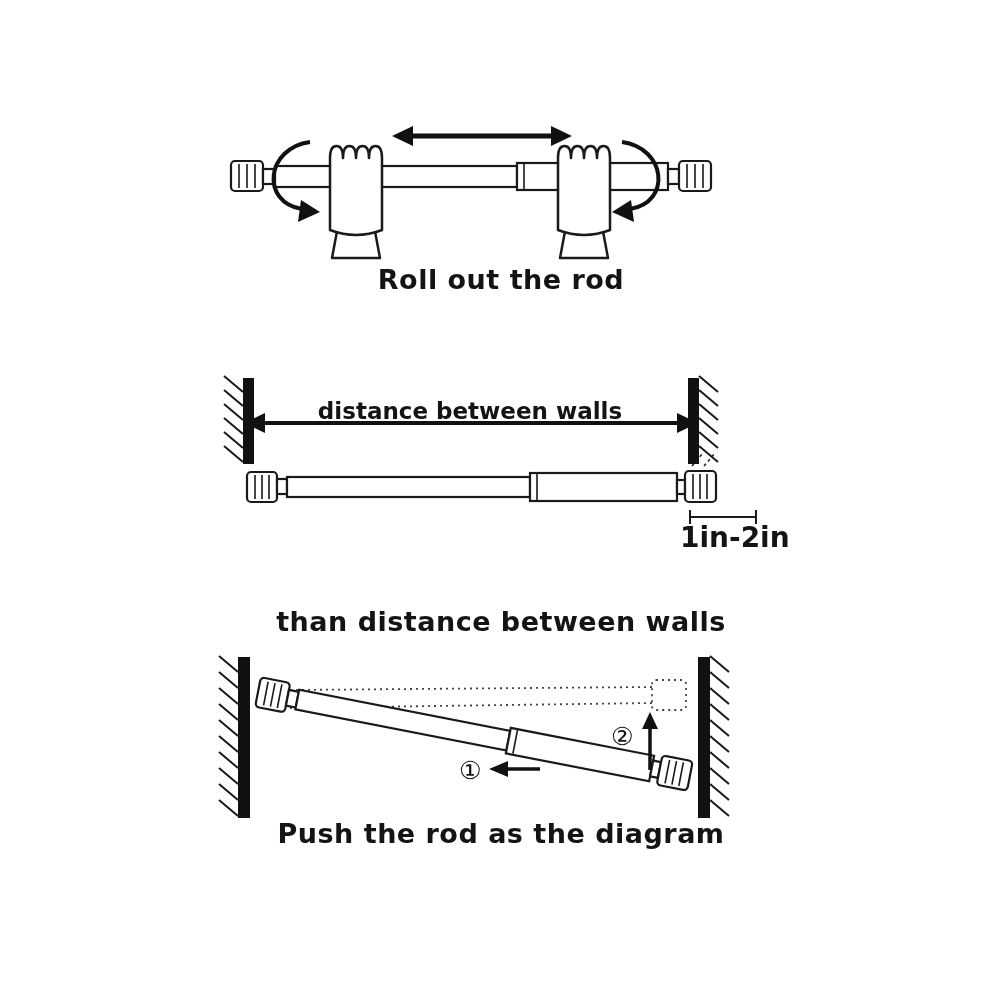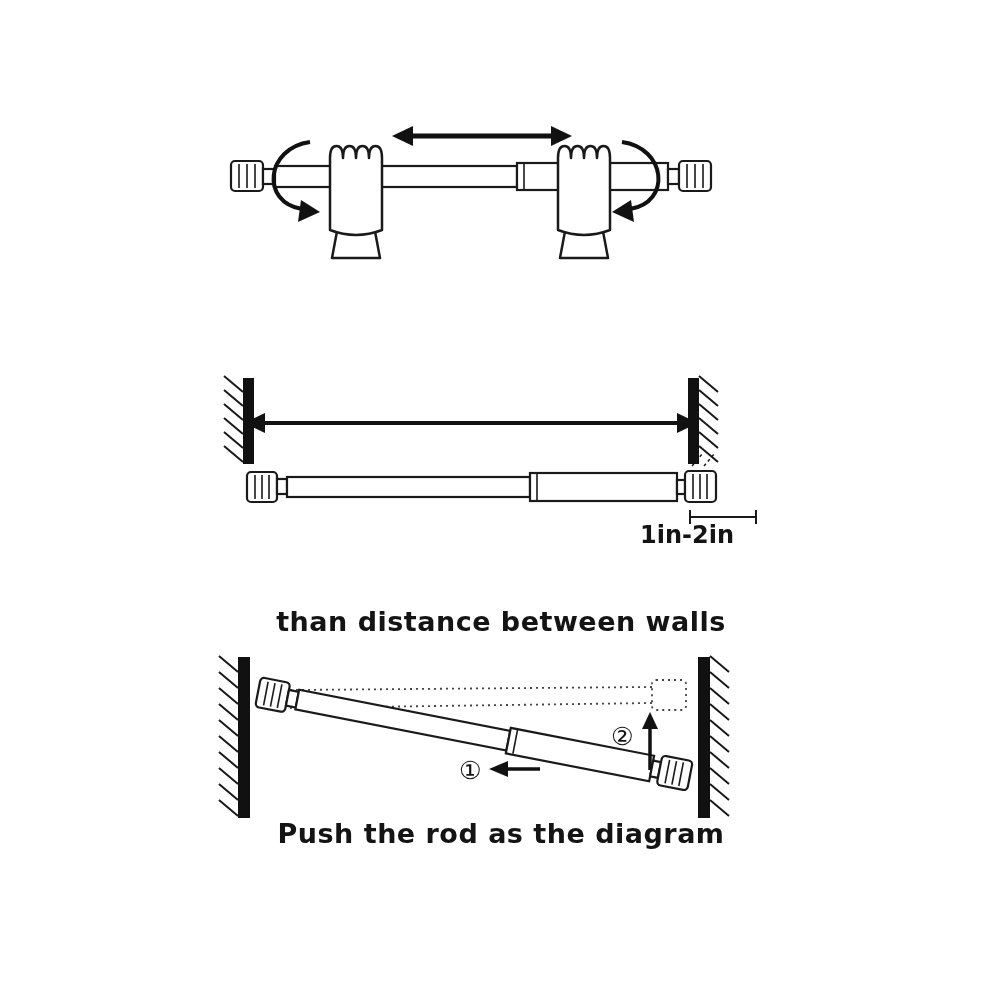--- a/index.html
+++ b/index.html
@@ -168,6 +168,7 @@
     </g>
   </svg>
 
+  <div class="overlay caption" style="top:264px;">Roll out the rod</div>
 
 
   <div class="overlay" style="left:640px;top:521px;font-size:24px;">1in-2in</div>

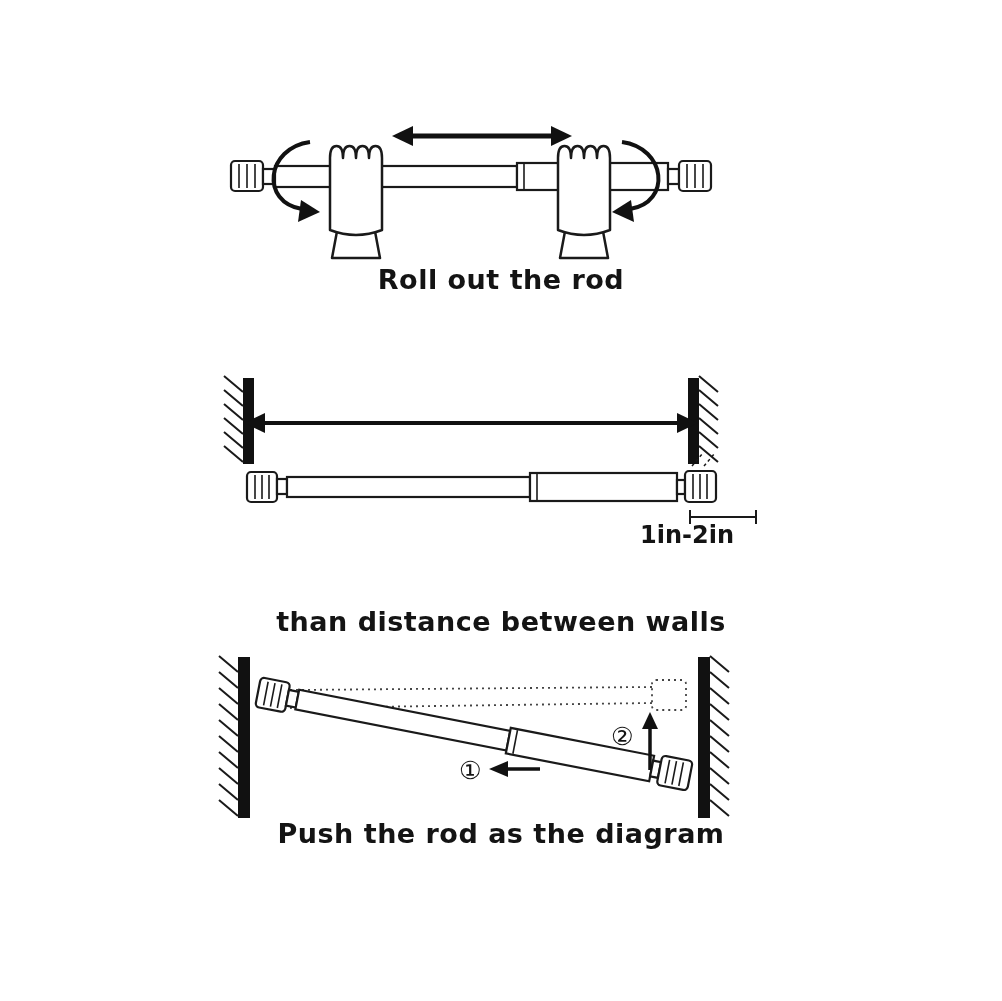--- a/index.html
+++ b/index.html
@@ -170,6 +170,7 @@
 
   <div class="overlay caption" style="top:264px;">Roll out the rod</div>
 
+  <div class="overlay inline-label" style="left:256px;width:428px;top:398px;text-align:center;">distance between walls</div>
 
   <div class="overlay" style="left:640px;top:521px;font-size:24px;">1in-2in</div>
 

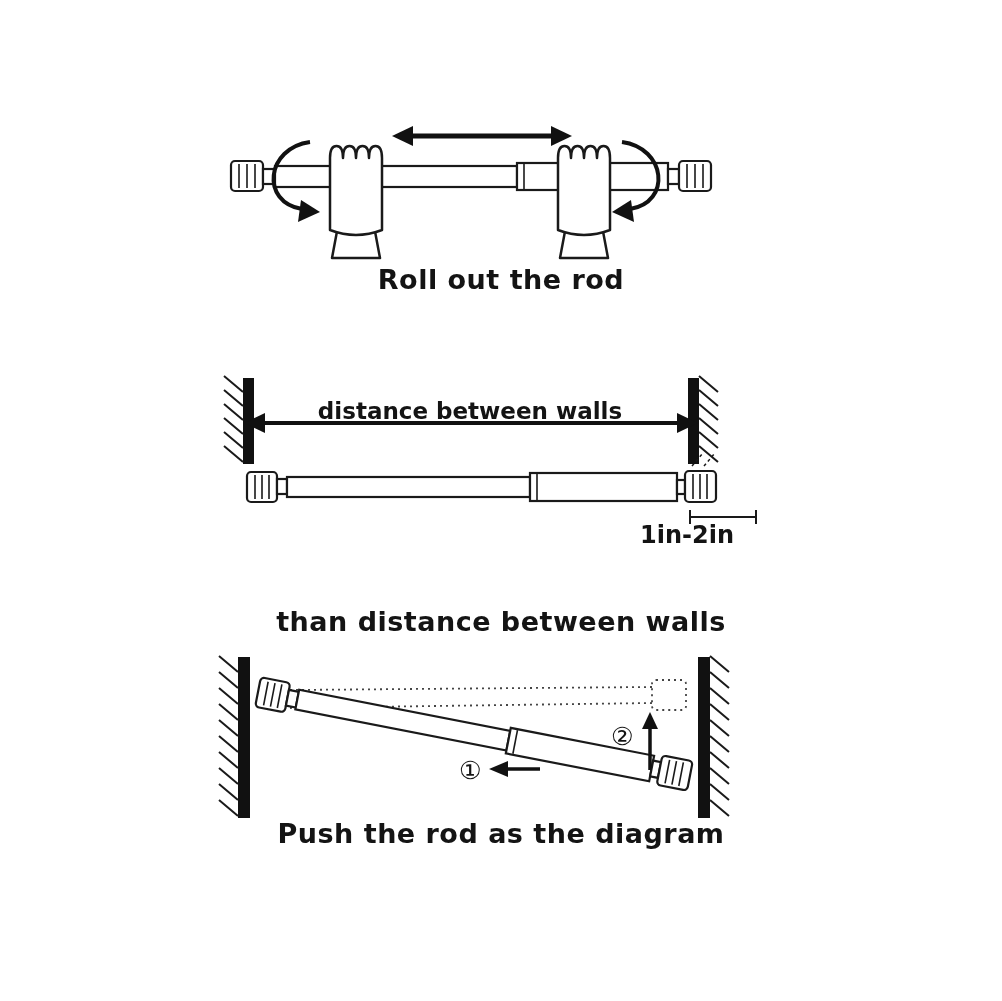--- a/index.html
+++ b/index.html
@@ -172,7 +172,7 @@
 
   <div class="overlay inline-label" style="left:256px;width:428px;top:398px;text-align:center;">distance between walls</div>
 
-  <div class="overlay" style="left:640px;top:521px;font-size:24px;">1in-2in</div>
+  <div class="overlay" style="left:680px;top:521px;font-size:28px;">1in-2in</div>
 
   <div class="overlay caption" style="top:582px;margin-top:24px;">than distance between walls</div>
 

